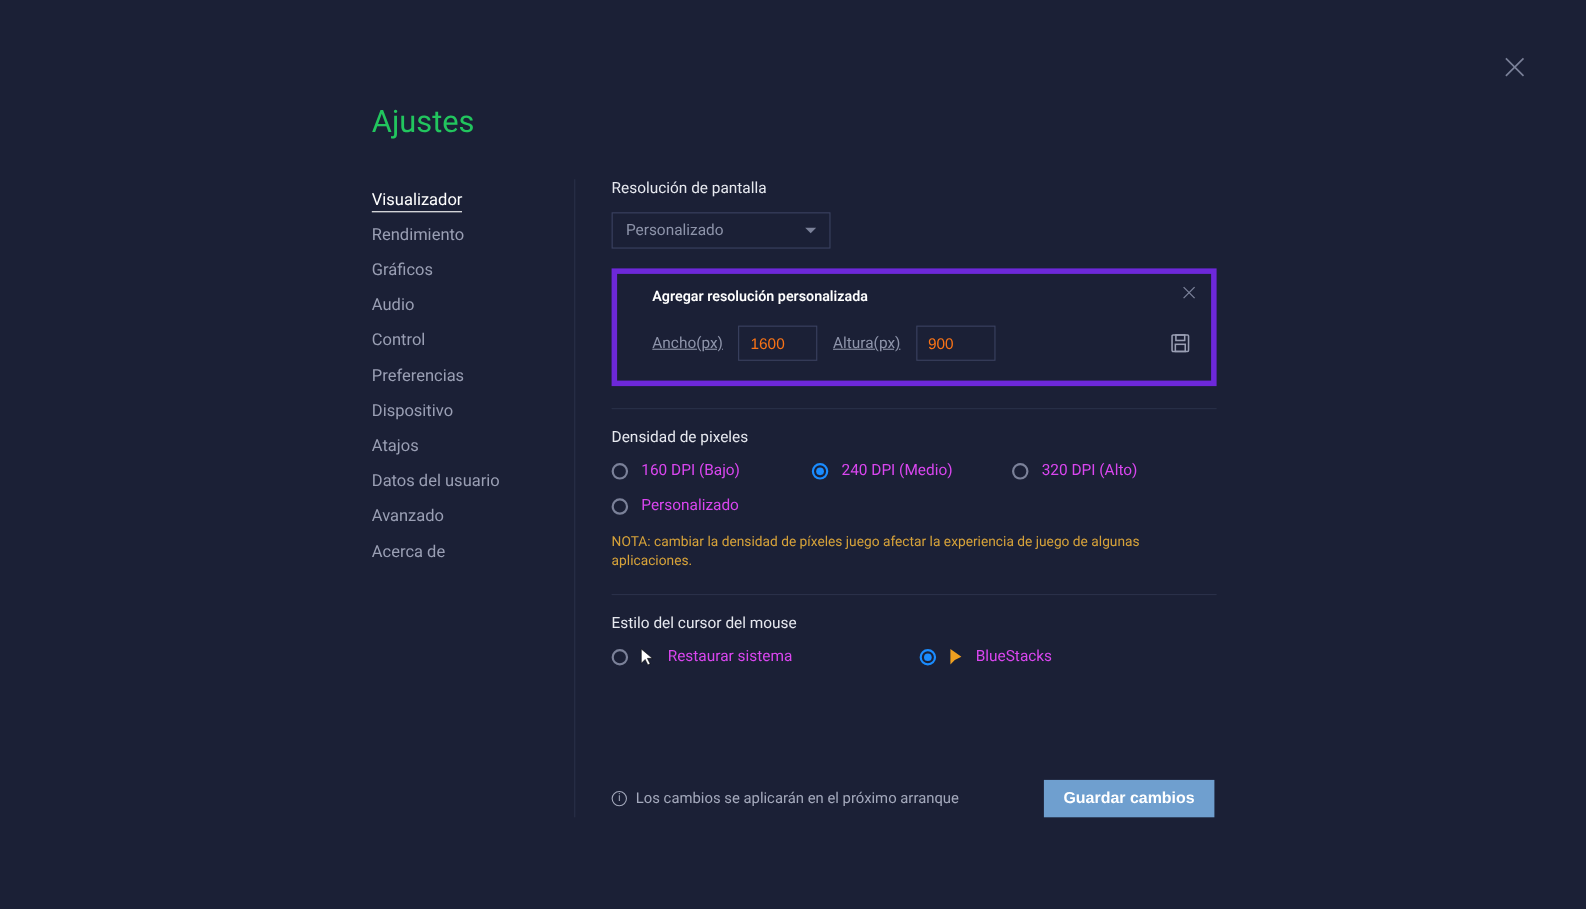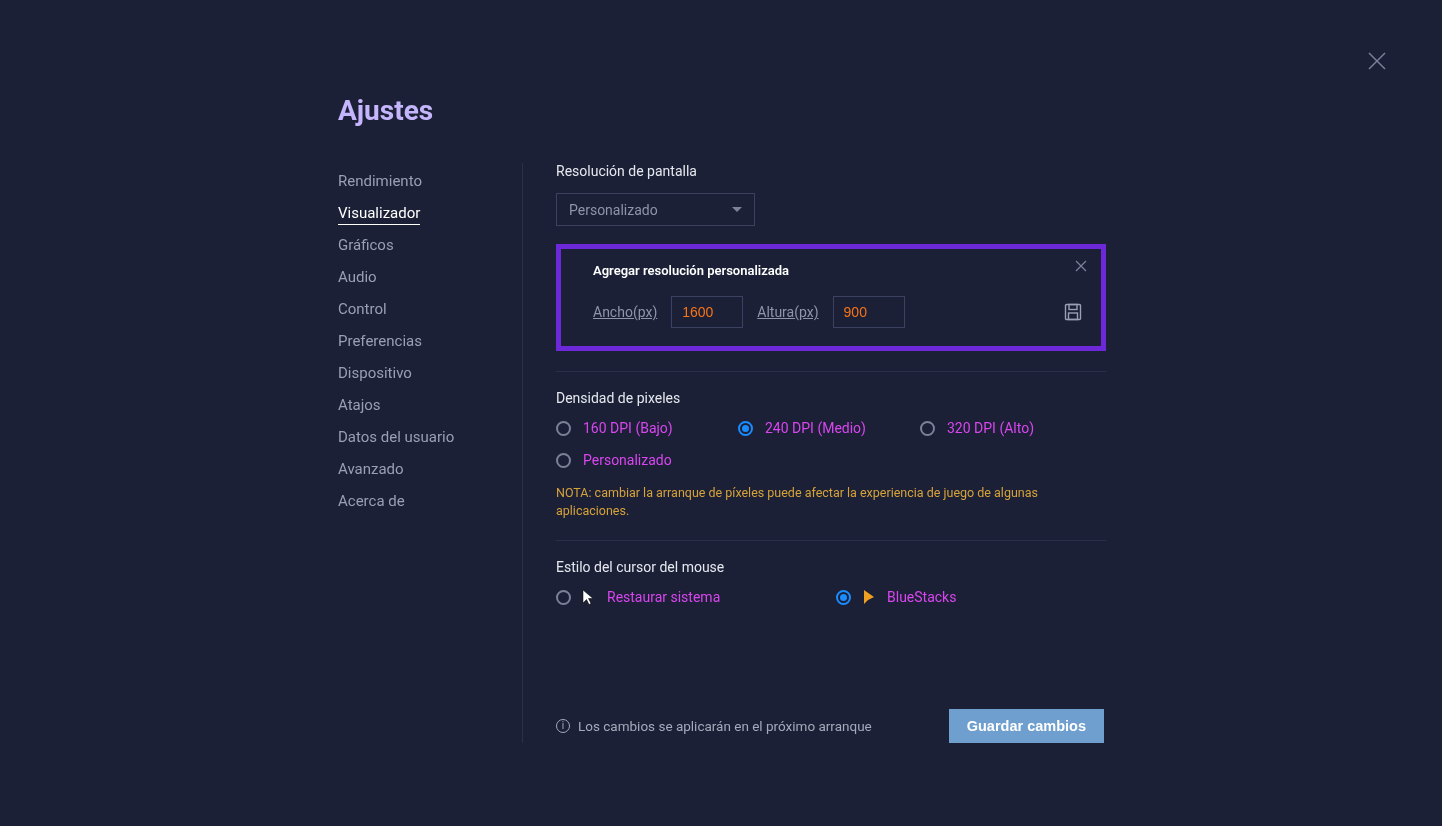--- a/index.html
+++ b/index.html
@@ -8,7 +8,7 @@
   .close-btn svg { stroke: #7b8199; }
 
   .container { position: relative; padding: 94px 0 0 338px; }
-  .page-title { font-size: 28px; font-weight: 700; color: #c4b5fd; margin-bottom: 36px; }
+  .page-title { font-size: 28px; font-weight: 400; color: #22c55e; margin-bottom: 36px; }
 
   .columns { display: flex; }
   .sidebar { width: 184px; padding-top: 2px; }

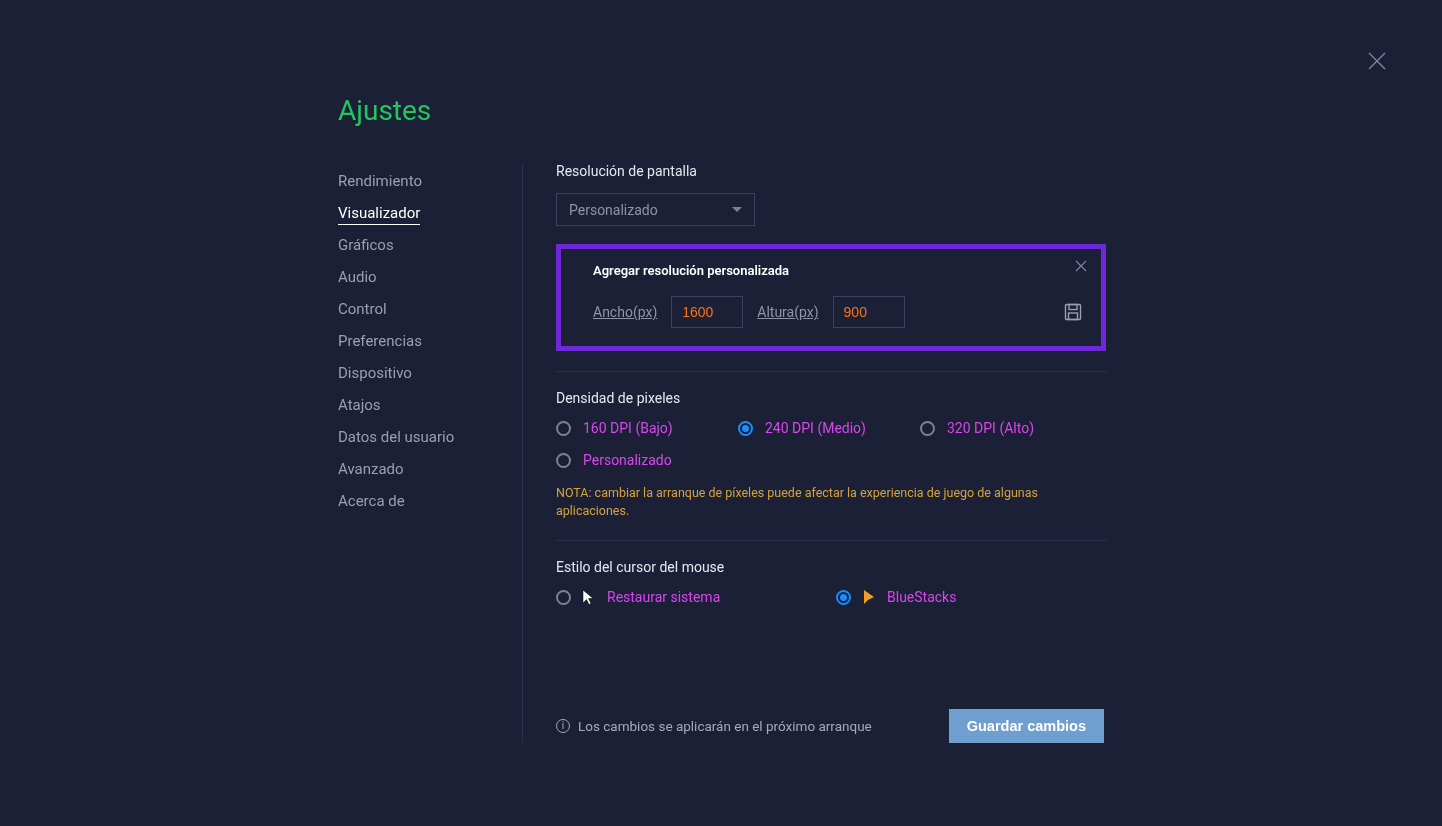--- a/index.html
+++ b/index.html
@@ -68,8 +68,8 @@
 
   <div class="columns">
     <div class="sidebar" id="sidebar">
+        <div class="sidebar-item active"><span>Visualizador</span></div>
         <div class="sidebar-item"><span>Rendimiento</span></div>
-        <div class="sidebar-item active"><span>Visualizador</span></div>
         <div class="sidebar-item"><span>Gráficos</span></div>
         <div class="sidebar-item"><span>Audio</span></div>
         <div class="sidebar-item"><span>Control</span></div>

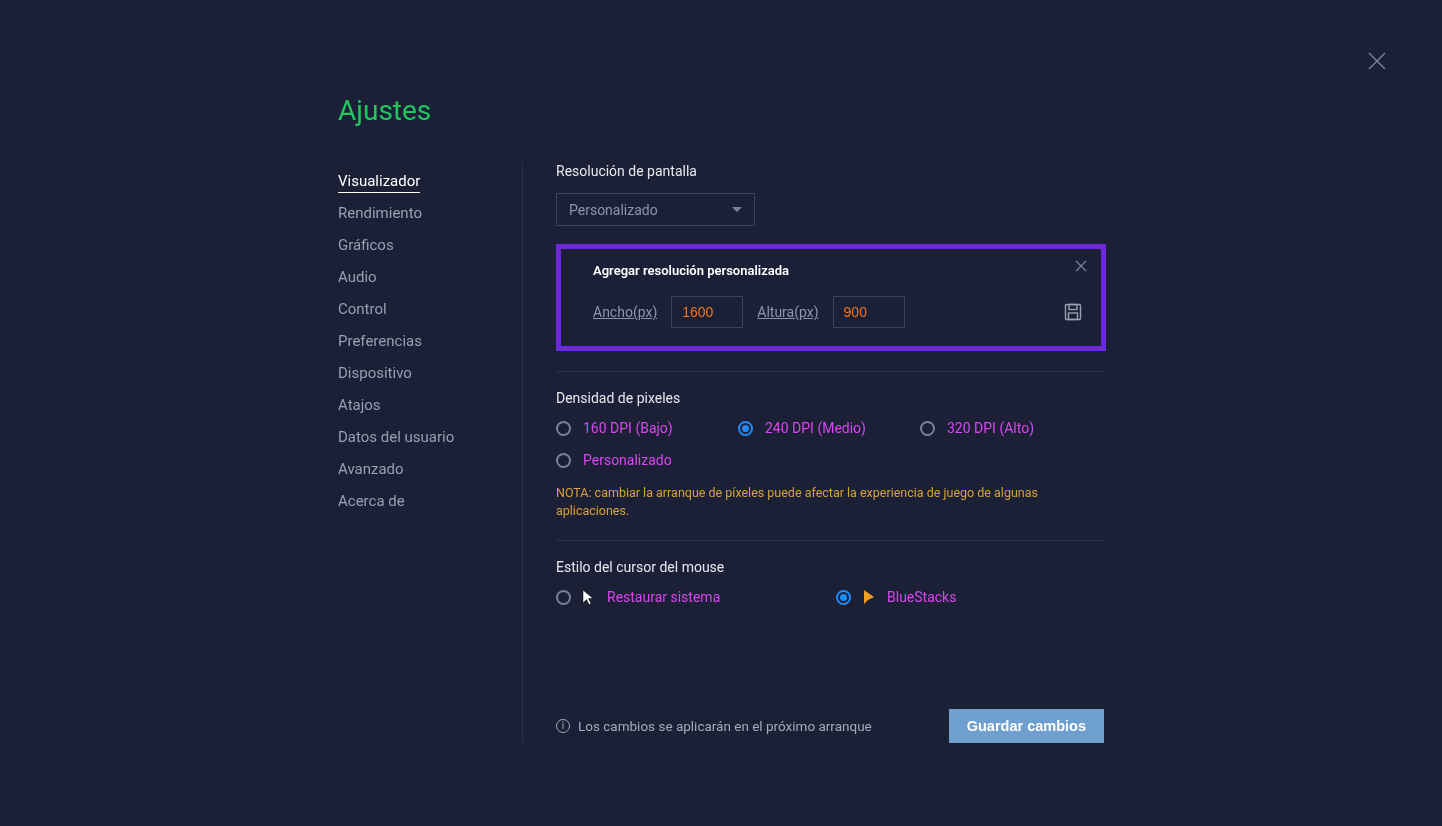--- a/index.html
+++ b/index.html
@@ -135,7 +135,7 @@
             <span class="radio-label">Personalizado</span>
           </div>
         </div>
-      <div class="note">NOTA: cambiar la arranque de píxeles puede afectar la experiencia de juego de algunas aplicaciones.</div>
+      <div class="note">NOTA: cambiar la densidad de píxeles juego afectar la experiencia de juego de algunas aplicaciones.</div>
 
       <hr class="divider">
 

